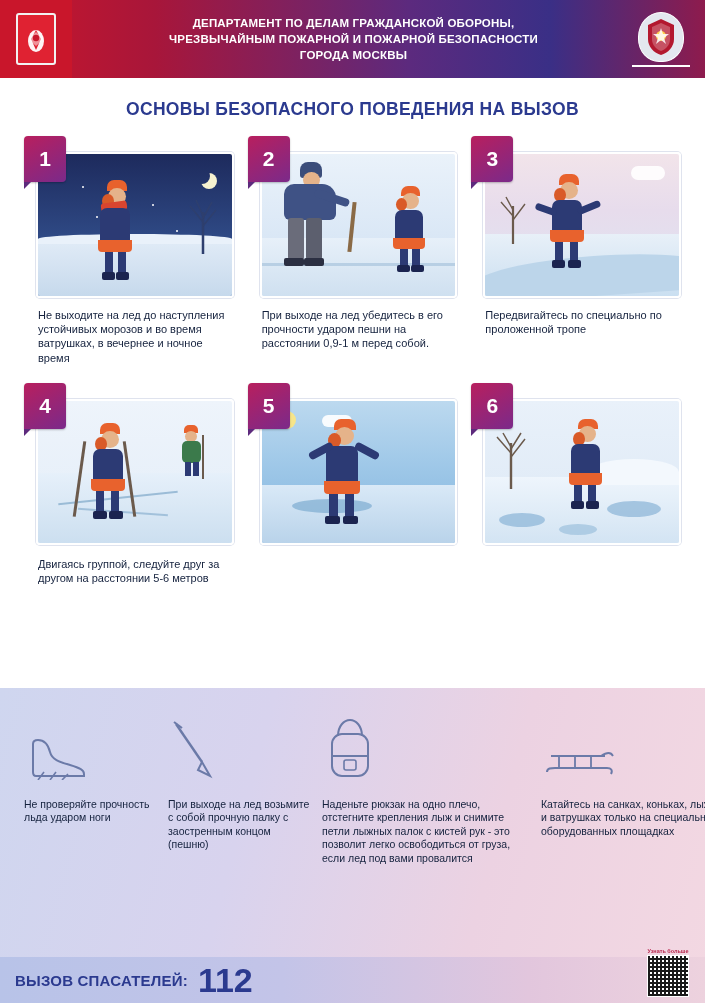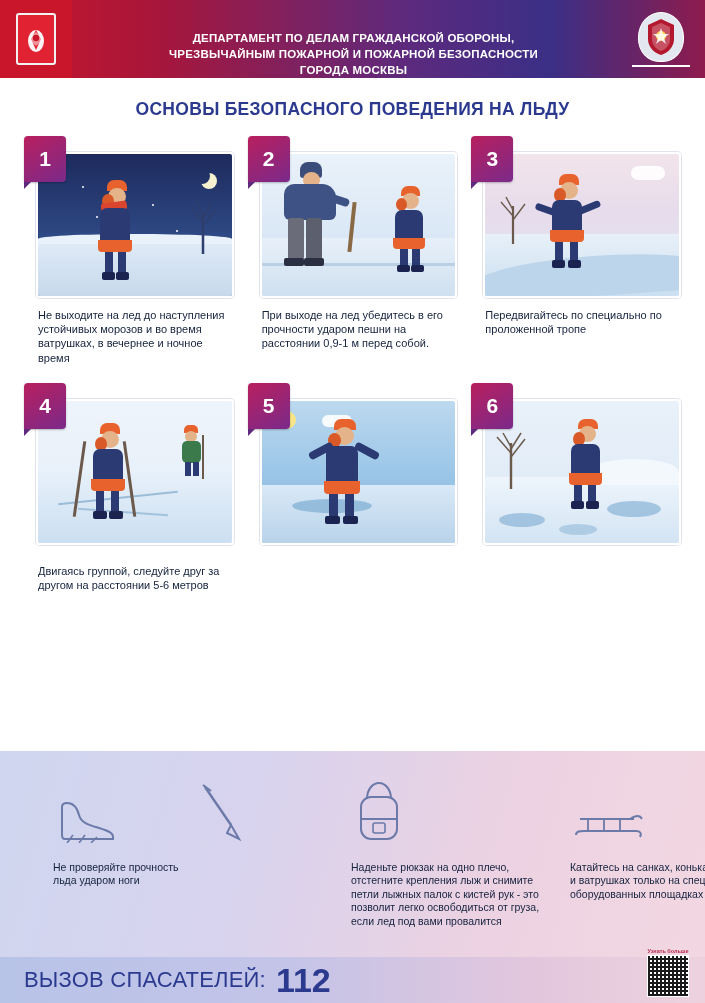--- a/index.html
+++ b/index.html
@@ -16,7 +16,7 @@
     height: 78px;
     background: linear-gradient(90deg, #c9162b 0%, #a8163a 22%, #5c2a7e 58%, #3a2f86 78%, #8e1b4d 100%);
     display: flex;
-    align-items: flex-end;
+    align-items: center;
     position: relative;
   }
   .header-left-logo {

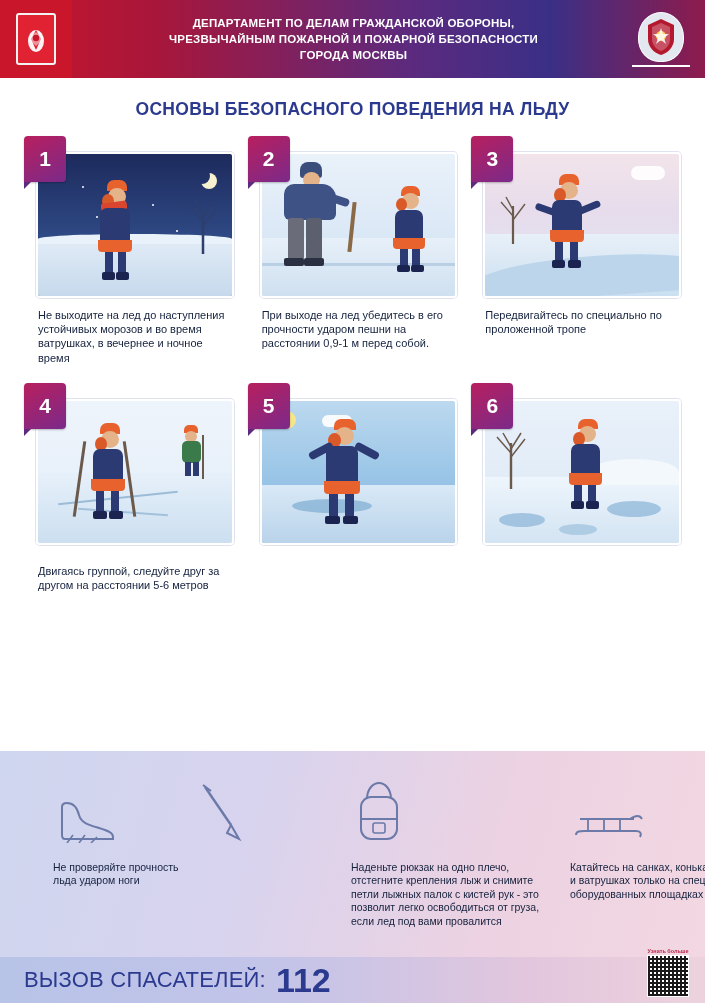--- a/index.html
+++ b/index.html
@@ -223,7 +223,7 @@
   </div>
 </div>
 
-<div class="main-title">ОСНОВЫ БЕЗОПАСНОГО ПОВЕДЕНИЯ НА ЛЬДУ</div>
+<div class="main-title">ОСНОВЫ БЕЗОПАСНОГО ПОВЕДЕНИЯ НА ВЫЗОВ</div>
 
 <div class="grid">
 

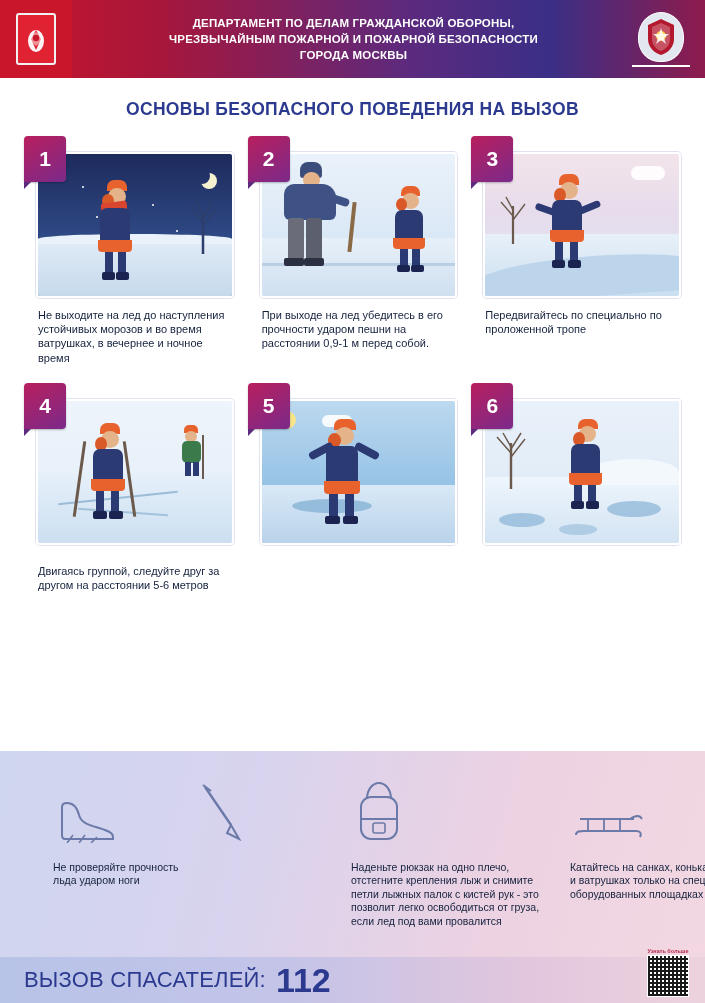--- a/index.html
+++ b/index.html
@@ -114,7 +114,7 @@
     margin: 10px 0 0 14px;
     max-width: 190px;
   }
-  .row2 .cap { margin-top: 19px; }
+  .row2 .cap { margin-top: 12px; }
   .row-gap { height: 18px; }
 
   

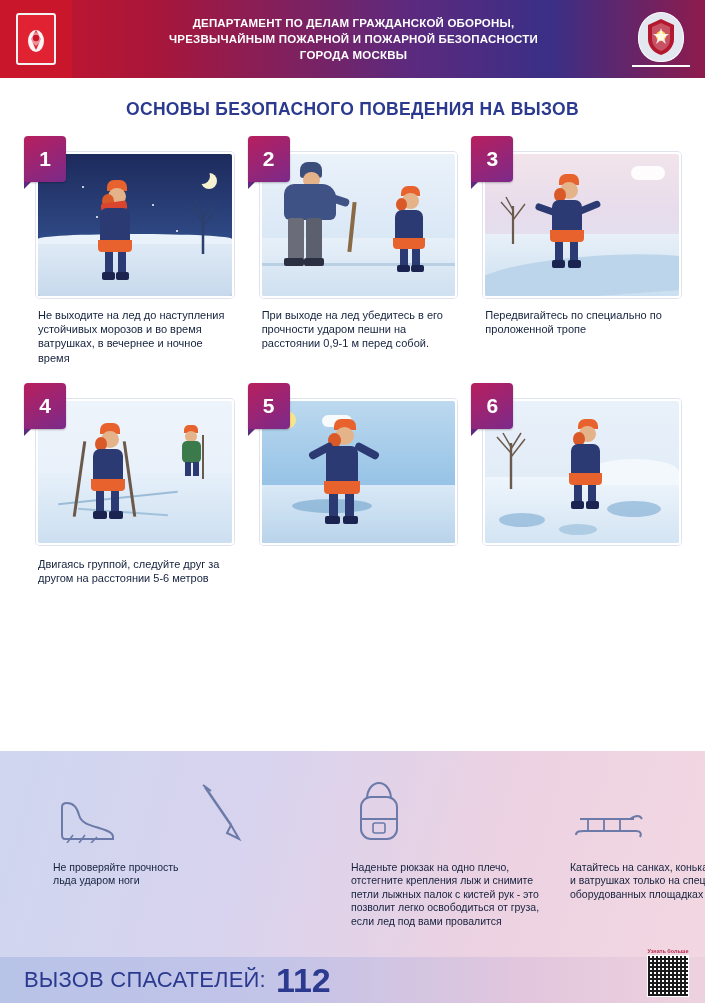--- a/index.html
+++ b/index.html
@@ -134,9 +134,8 @@
   .bottom {
     position: absolute;
     left: 0; right: 0; bottom: 0;
-    height: 252px;
+    height: 315px;
     background: linear-gradient(105deg, #cfd6ef 0%, #d8d3ee 35%, #ecd2e2 68%, #f3d8e2 100%);
-    padding-left: 29px;
   }
   .tips {
     display: grid;

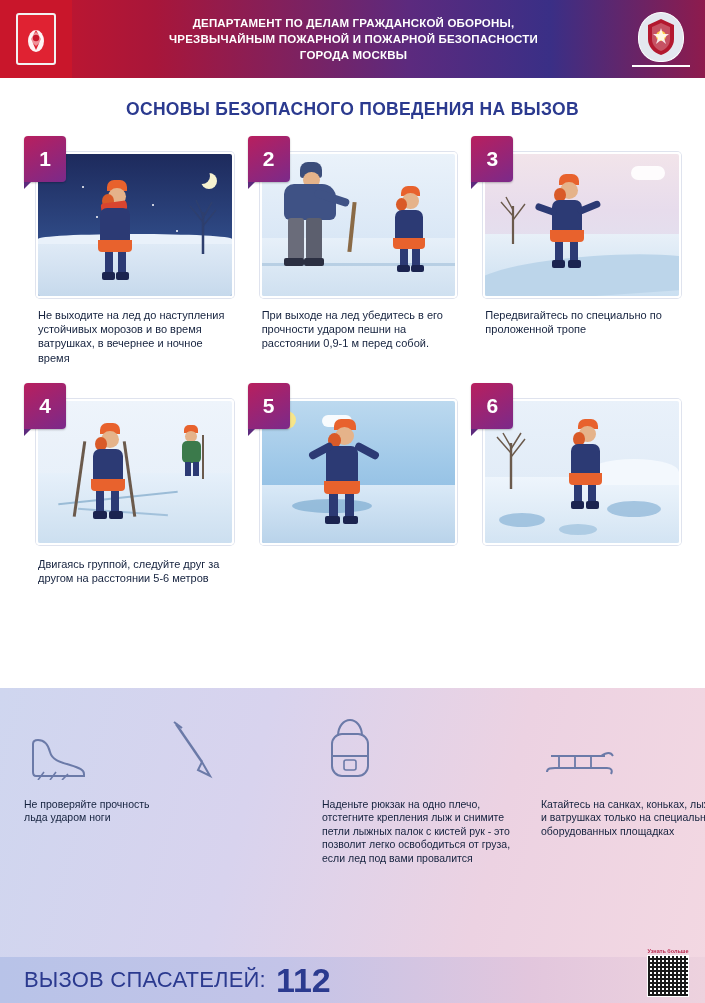--- a/index.html
+++ b/index.html
@@ -440,6 +440,7 @@
           <path d="M6 4 L14 10" stroke="#6b7aa8" stroke-width="2" fill="none"></path>
         </svg>
       </div>
+      <div class="tip-text">При выходе на лед возьмите с собой прочную палку с заостренным концом (пешню)</div>
     </div>
 
     <div>

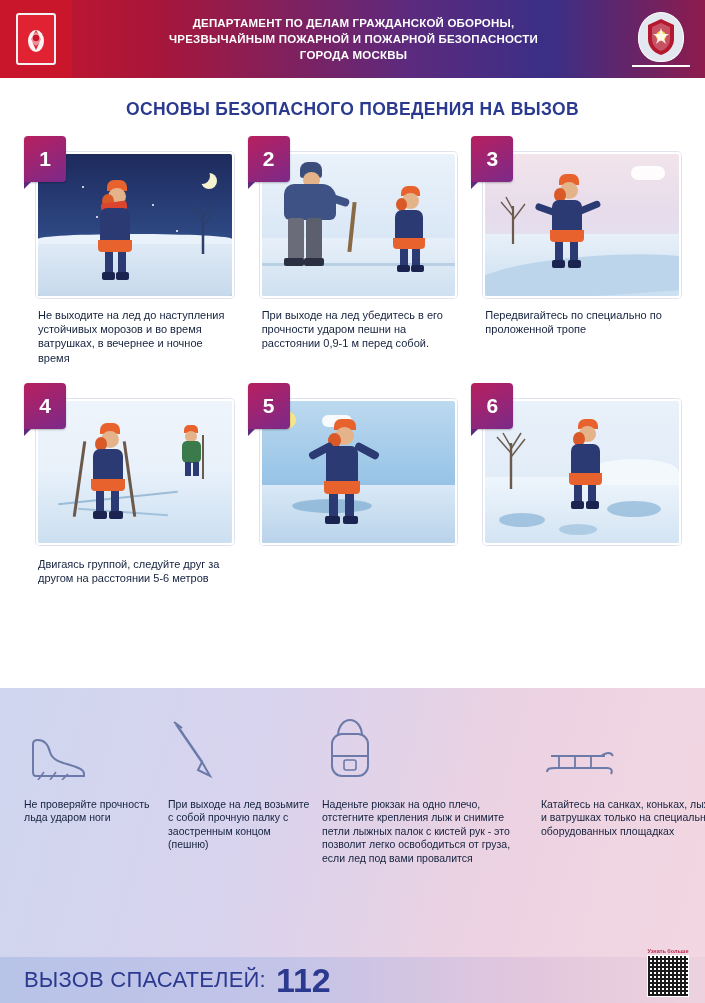--- a/index.html
+++ b/index.html
@@ -160,9 +160,9 @@
   }
   .call-label {
     color: #2b3a8f;
-    font-weight: normal;
-    font-size: 22px;
-    margin-left: 24px;
+    font-weight: bold;
+    font-size: 15px;
+    margin-left: 15px;
     letter-spacing: .2px;
   }
   .call-number {

